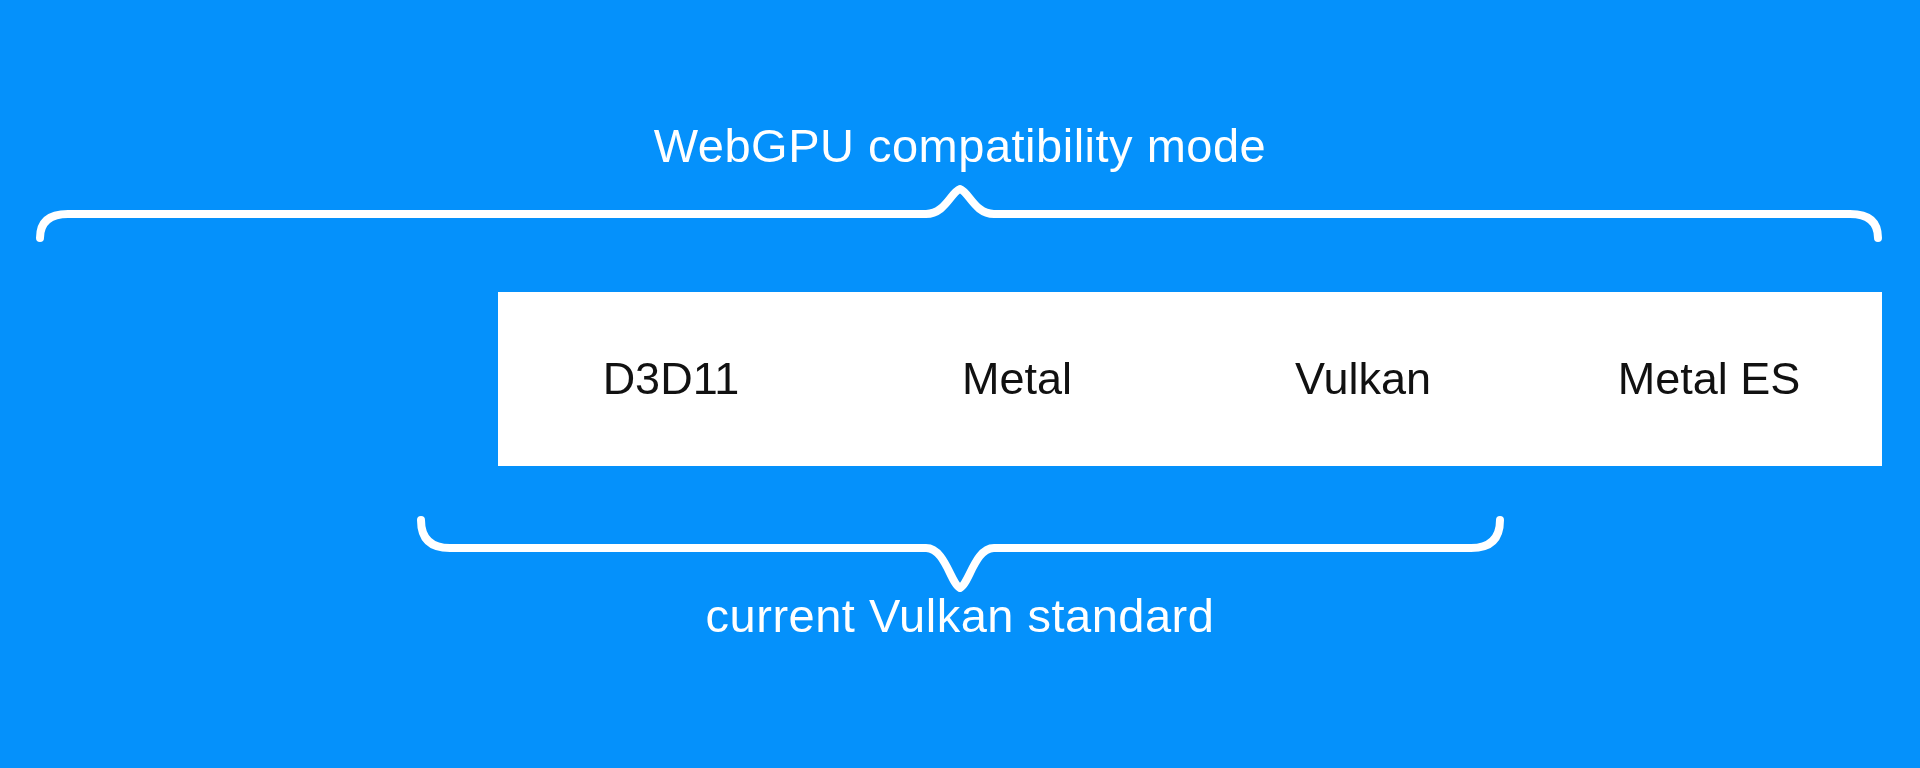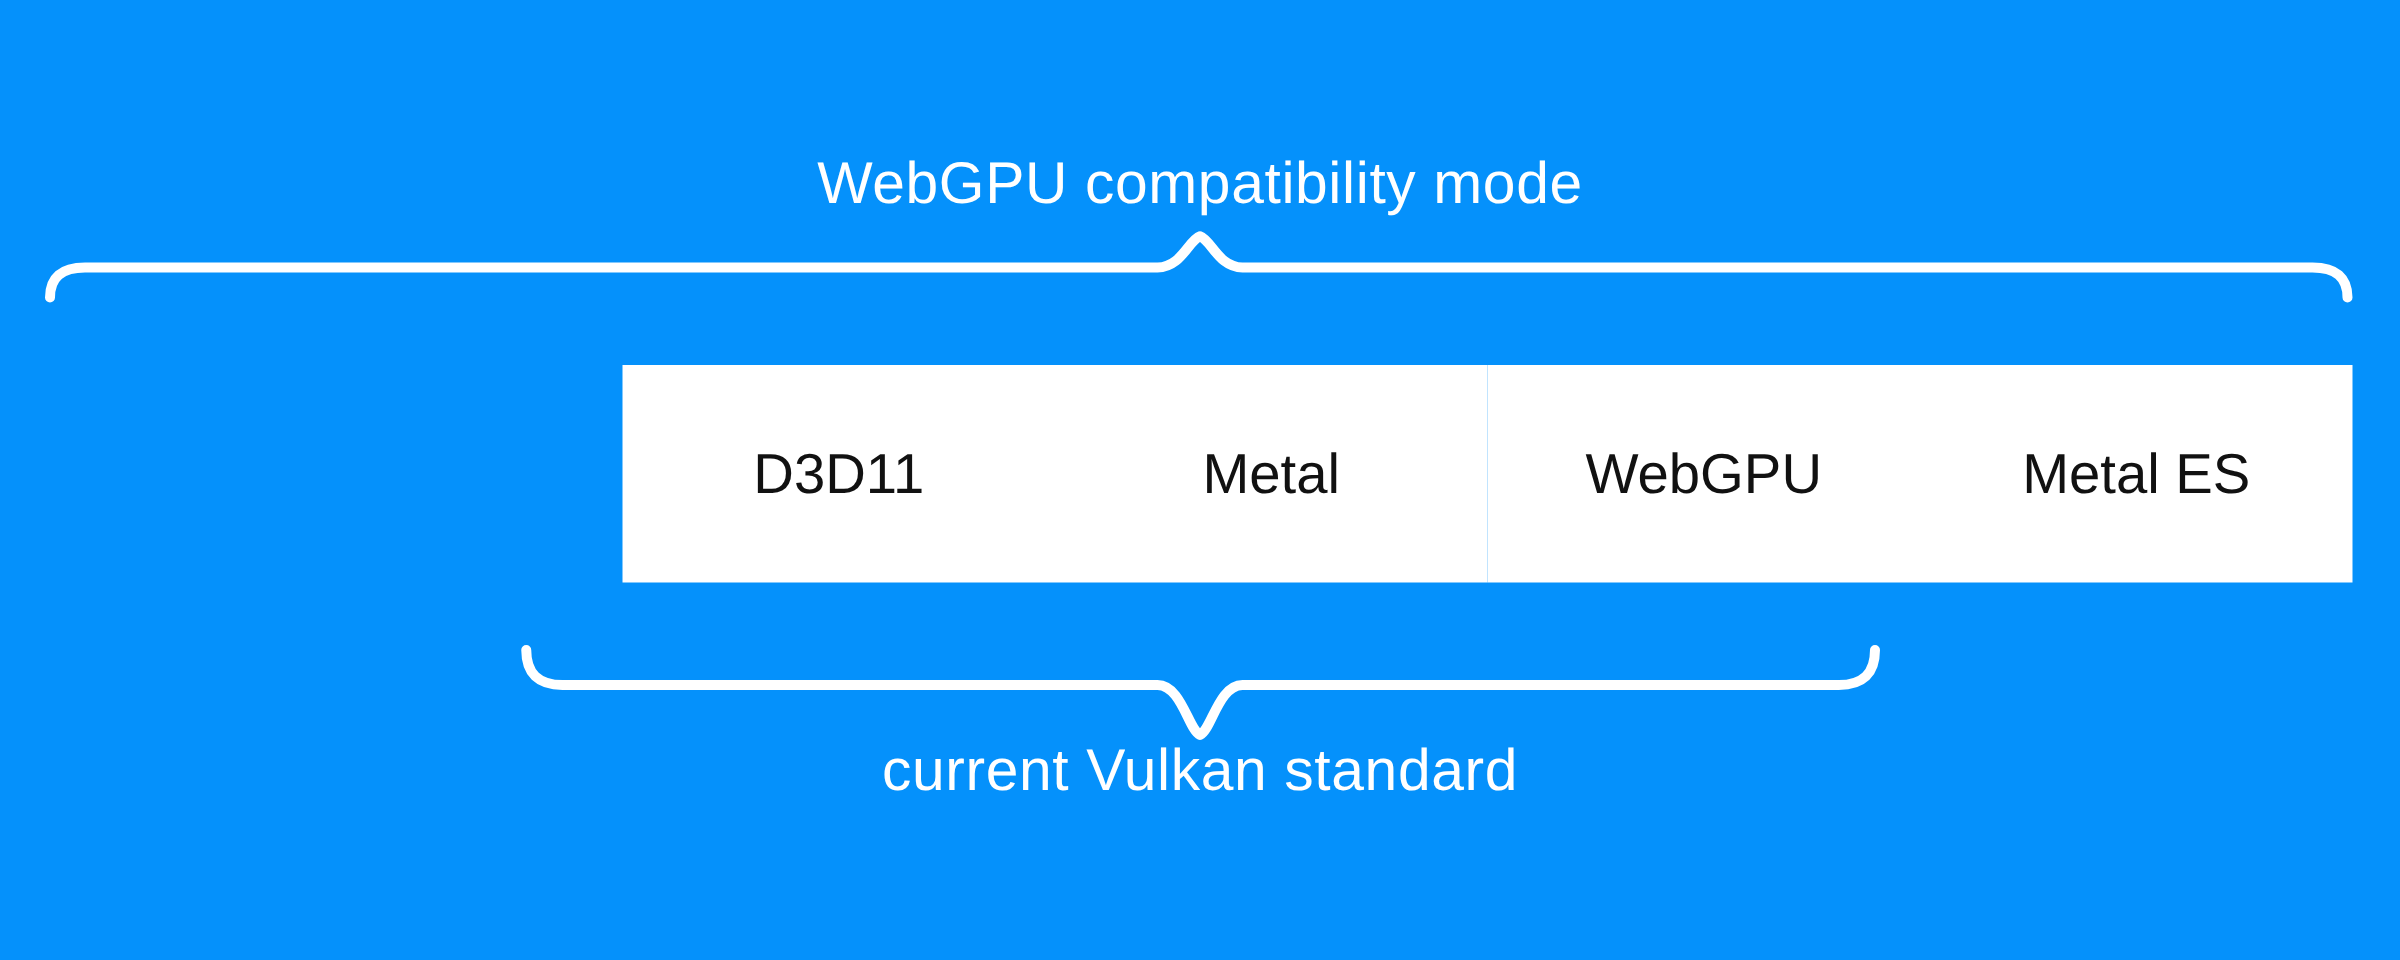--- a/index.html
+++ b/index.html
@@ -94,7 +94,7 @@
       <span>Metal</span>
     </div>
     <div class="api-box">
-      <span>WebGPU</span>
+      <span>Vulkan</span>
     </div>
     <div class="api-box">
       <span>Metal ES</span>

